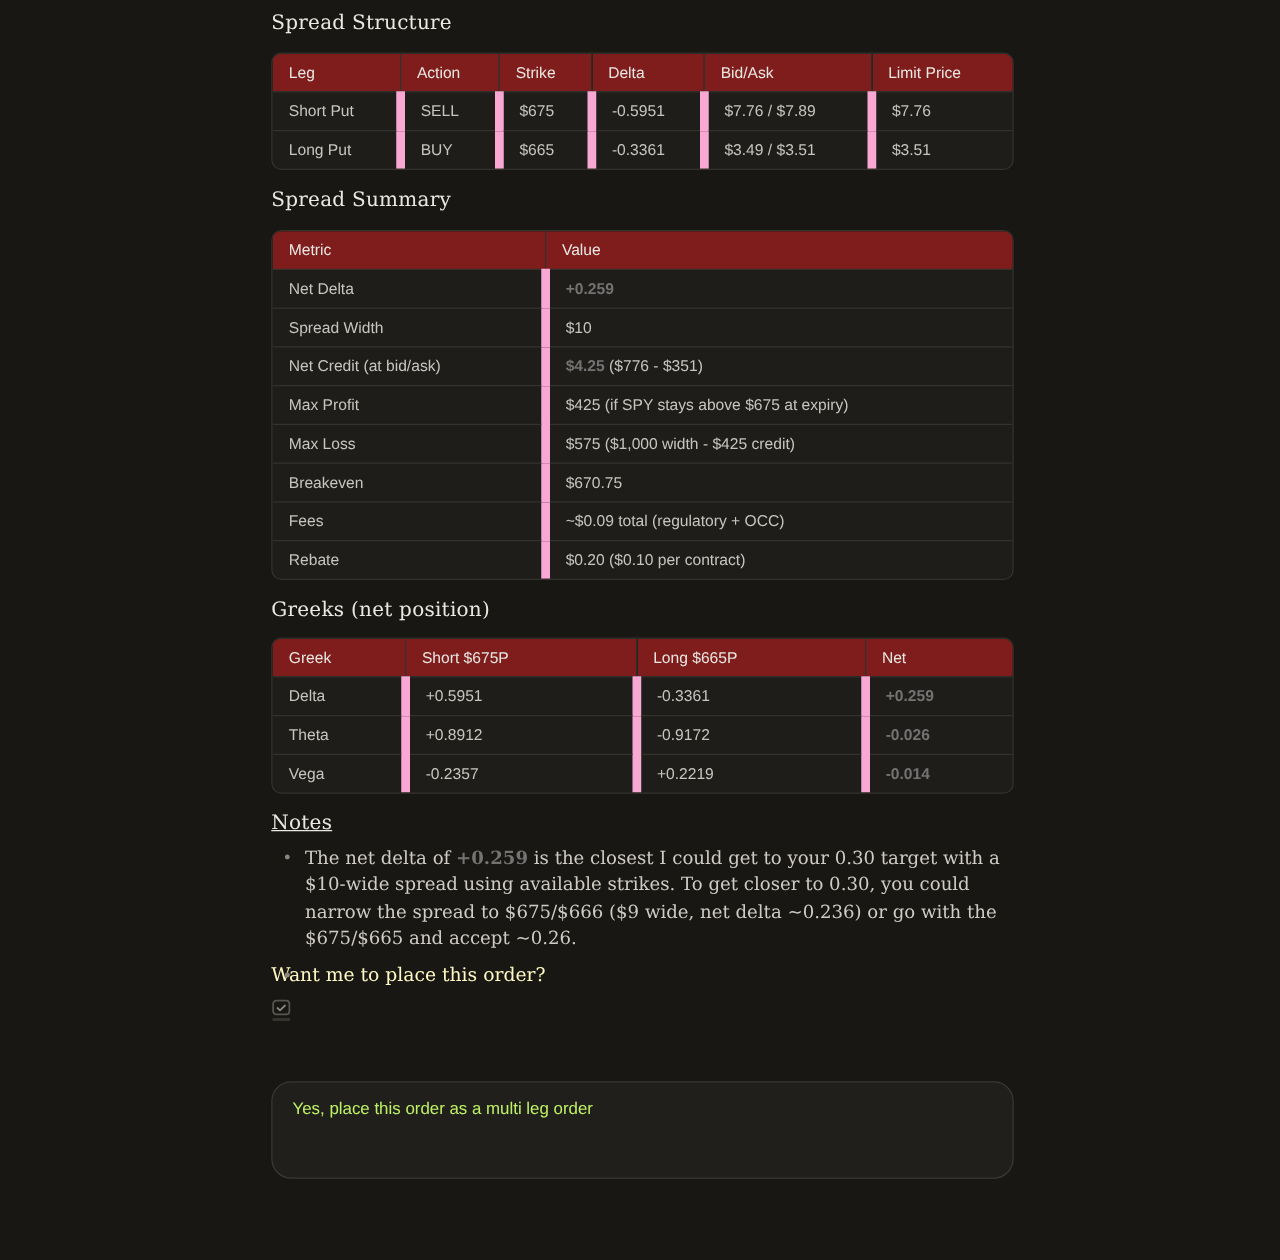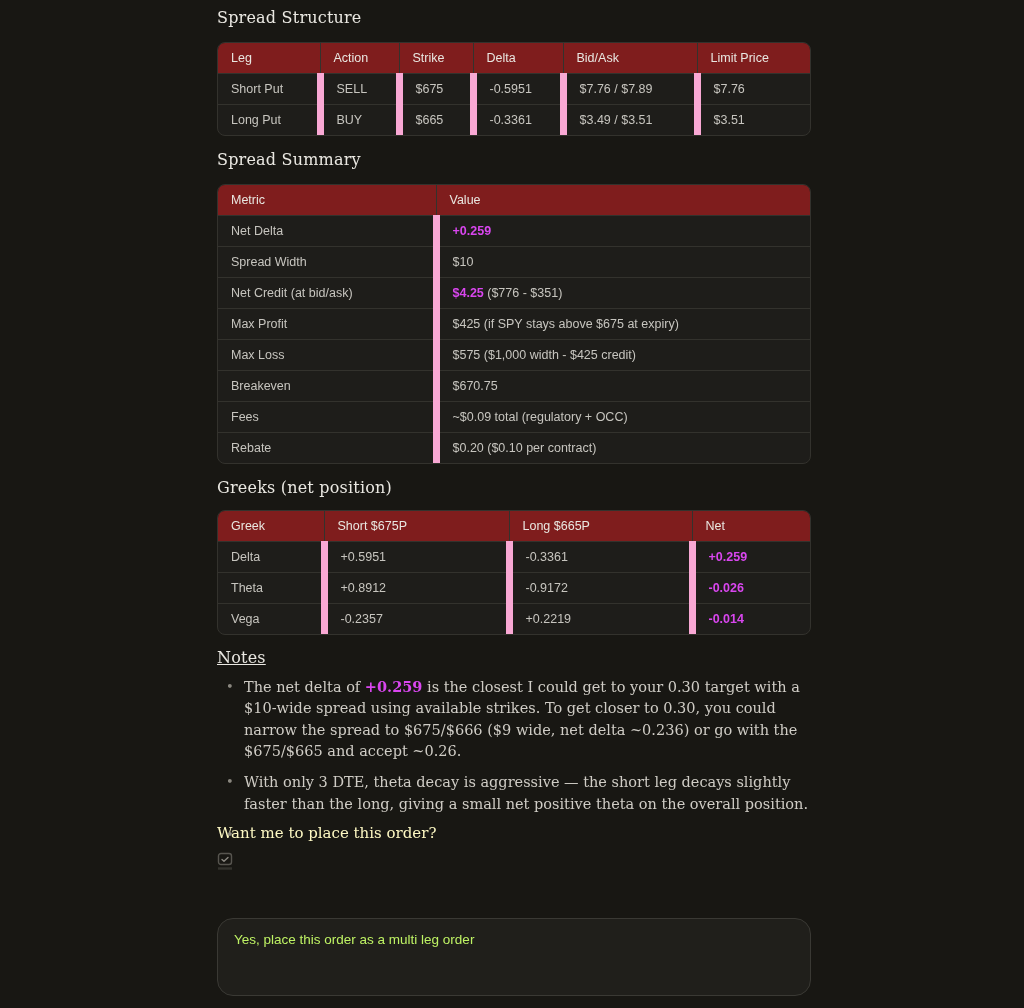--- a/index.html
+++ b/index.html
@@ -38,7 +38,7 @@
     white-space:nowrap; overflow:hidden;
   }
   th:first-child, td:first-child { border-left:none; }
-  .bold { font-weight:bold; color:#d946ef; }
+  .bold { font-weight:bold; color:#737373; }
 
   .notes-list {
     list-style:none; margin:9px 0 0; padding:0;

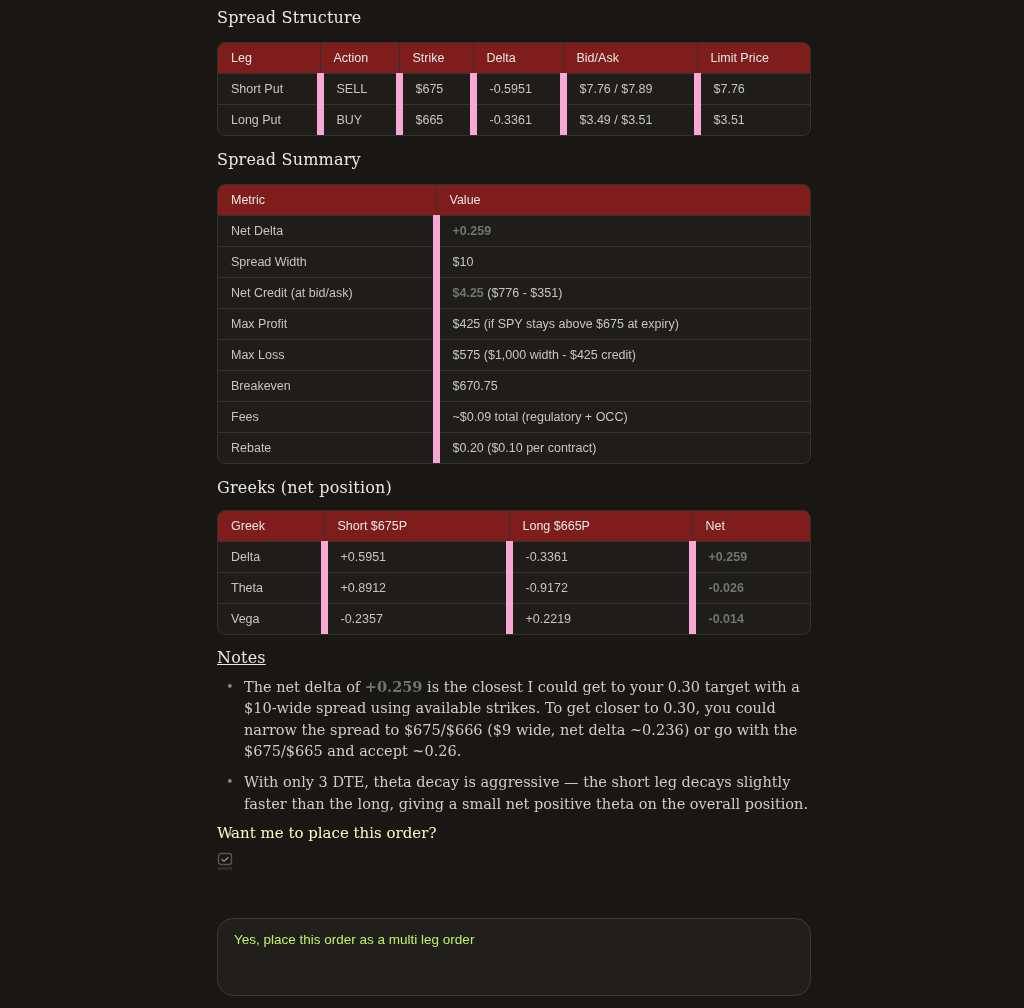--- a/index.html
+++ b/index.html
@@ -209,7 +209,7 @@
 
   <ul class="notes-list">
     <li><span class="marker">•</span><span>The net delta of </span><span class="bold">+0.259</span><span> is the closest I could get to your 0.30 target with a $10-wide spread using available strikes. To get closer to 0.30, you could narrow the spread to $675/$666 ($9 wide, net delta ~0.236) or go with the $675/$665 and accept ~0.26.</span></li>
-    <li><span class="marker">•</span><span></span><span class="bold"></span><span>With only 3 DTE, theta decay is aggressive — the short leg decays slightly faster than the long, giving a small net positive theta on the overall position.</span></li>
+    <li><span class="marker">•</span><span></span><span class="bold"></span></li>
     <li><span class="marker">•</span><span></span><span class="bold"></span></li>
   </ul>
 

